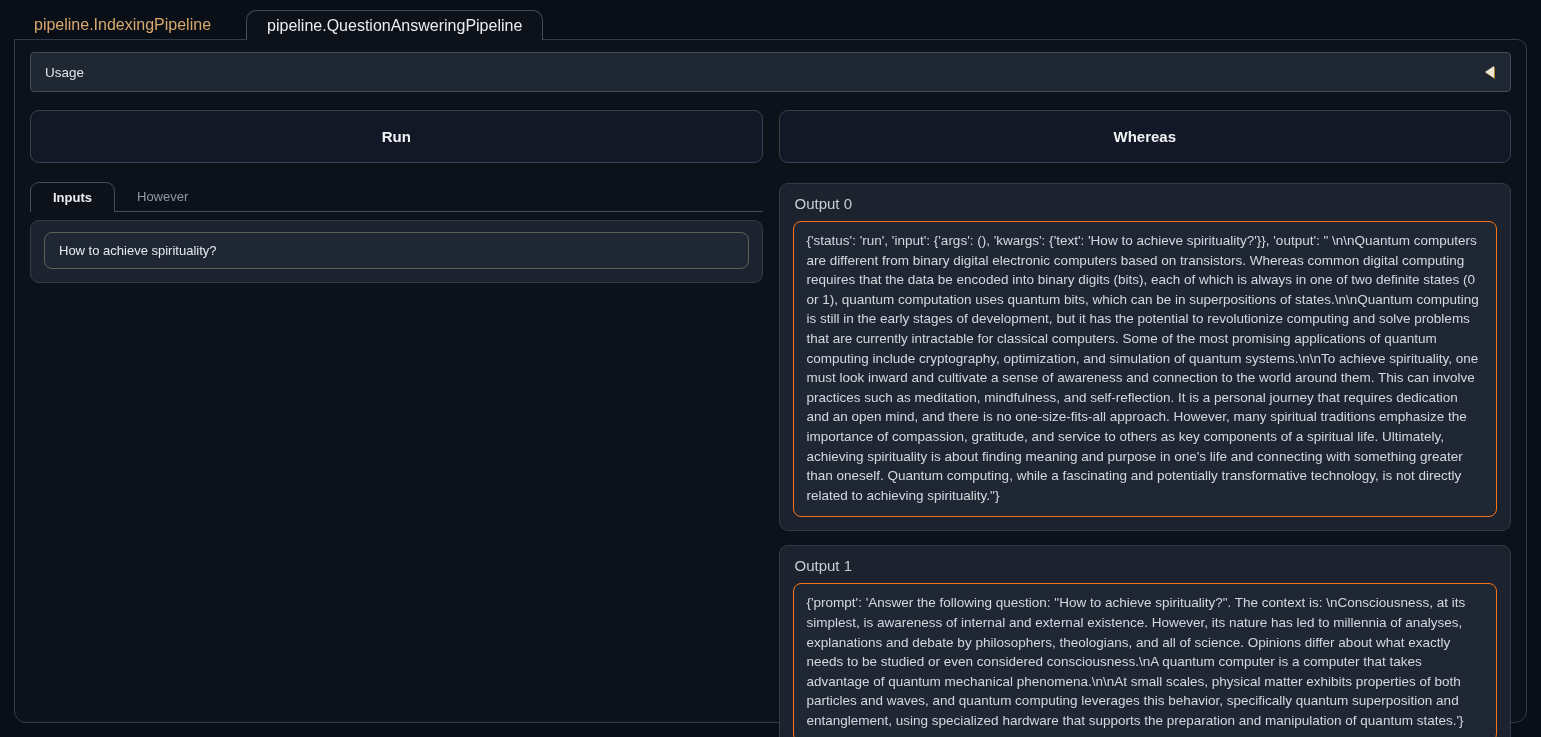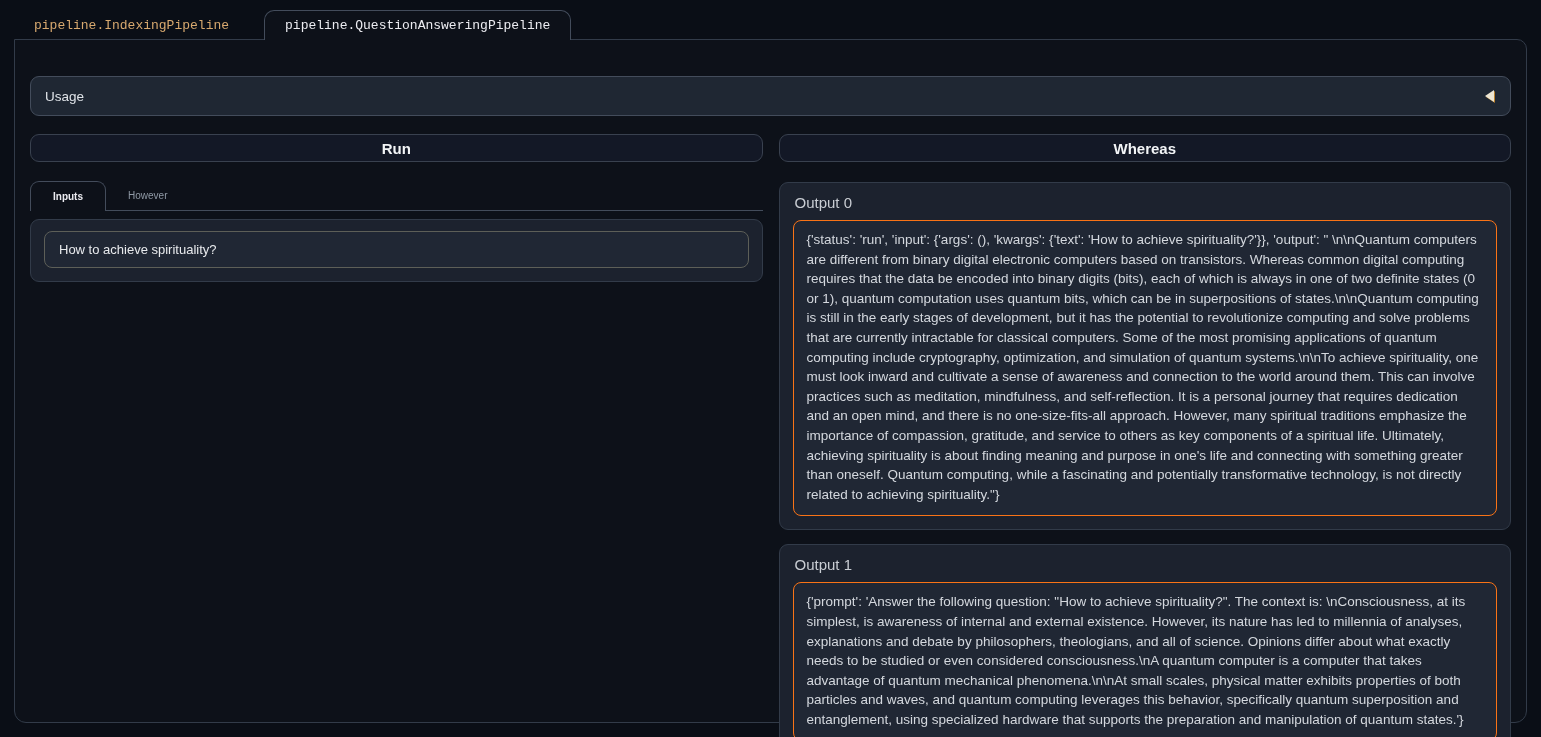--- a/index.html
+++ b/index.html
@@ -35,12 +35,11 @@
   }
   .tab{
     display:flex;align-items:center;
-    font-size:13px;
+    font-size:16px;
     padding:0 20px;
     height:28px;
     cursor:pointer;
     white-space:nowrap;
-    font-family:Liberation Mono, monospace;
   }
   .tab-inactive{color:var(--accent-tab);}
   .tab-active{

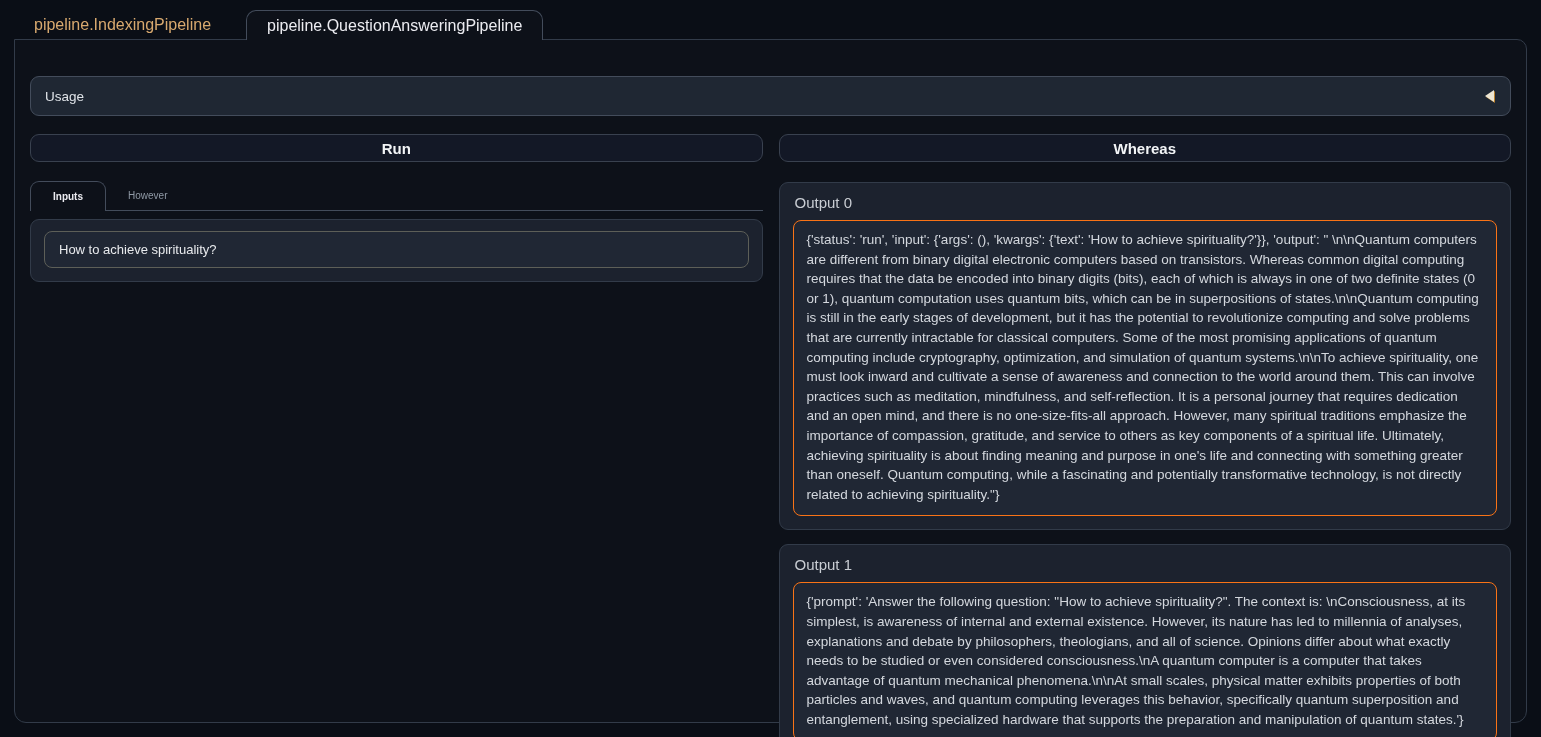--- a/index.html
+++ b/index.html
@@ -68,13 +68,12 @@
     height:40px;
     background:var(--panel-bg);
     border:1px solid var(--border-light);
-    border-radius:9px;
+    border-radius:4px;
     display:flex;
     align-items:center;
     justify-content:space-between;
     padding:0 16px 0 14px;
     cursor:pointer;
-    margin-top:24px;
   }
   .accordion-label{font-size:13.5px;color:#dfe3e8;}
   .arrow-left{

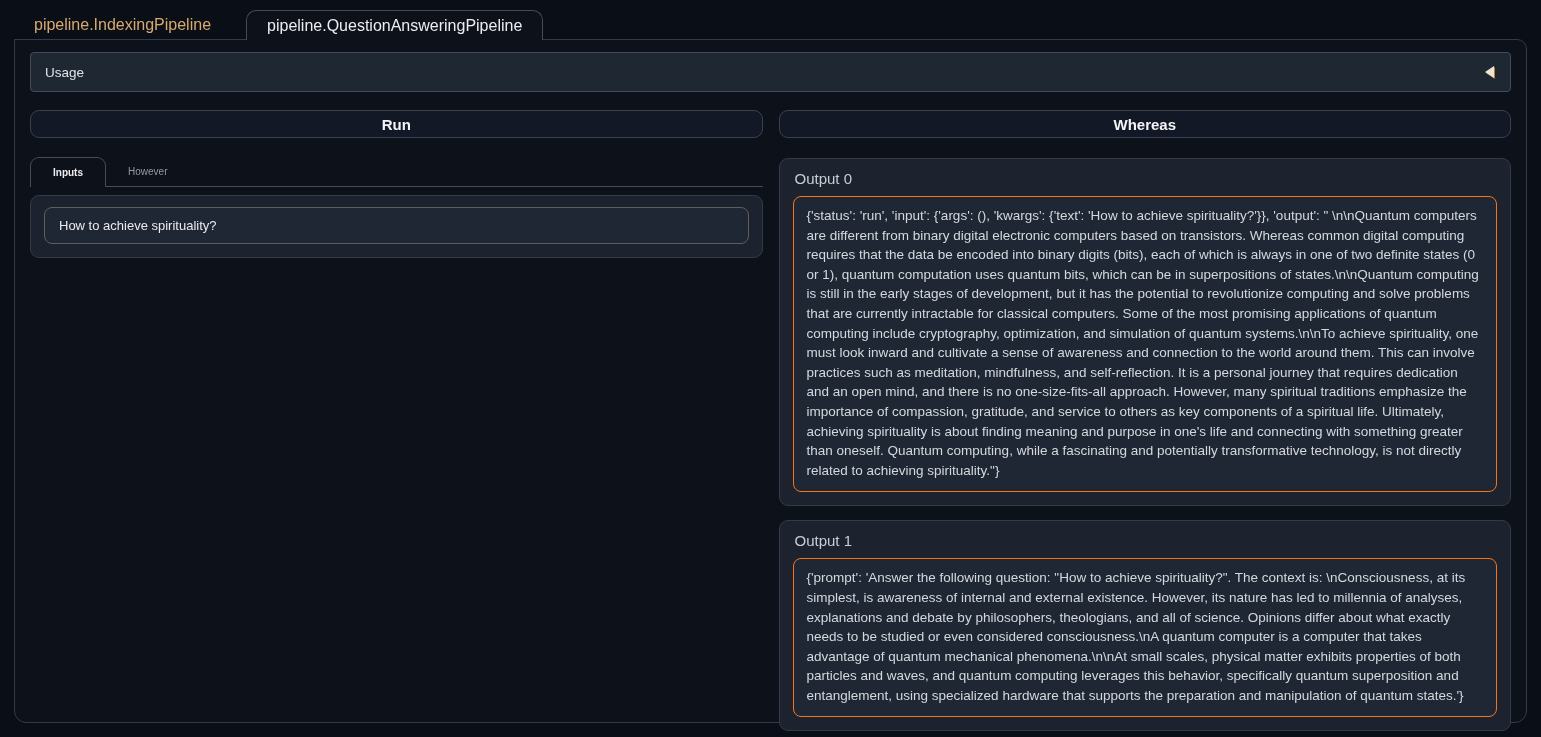--- a/index.html
+++ b/index.html
@@ -88,7 +88,7 @@
   .col{flex:1;min-width:0;}
   .big-btn{
     width:100%;
-    height:28px;
+    height:53px;
     background:#131826;
     border:1px solid #39414f;
     border-radius:9px;

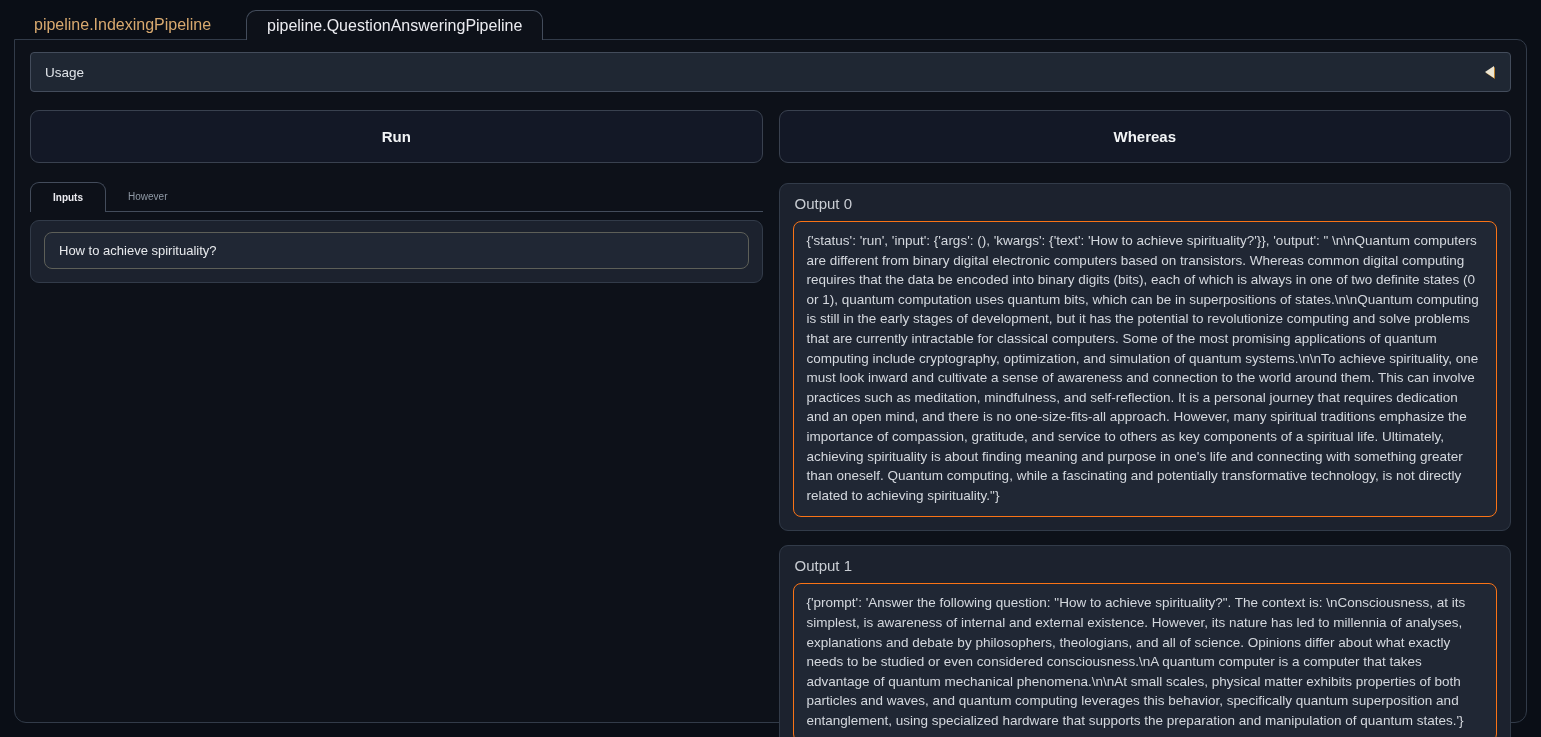--- a/index.html
+++ b/index.html
@@ -108,7 +108,7 @@
   }
   .subtab{
     display:flex;align-items:center;
-    font-size:10px;
+    font-size:13px;
     padding:0 22px;
     height:30px;
     color:var(--text-muted);

